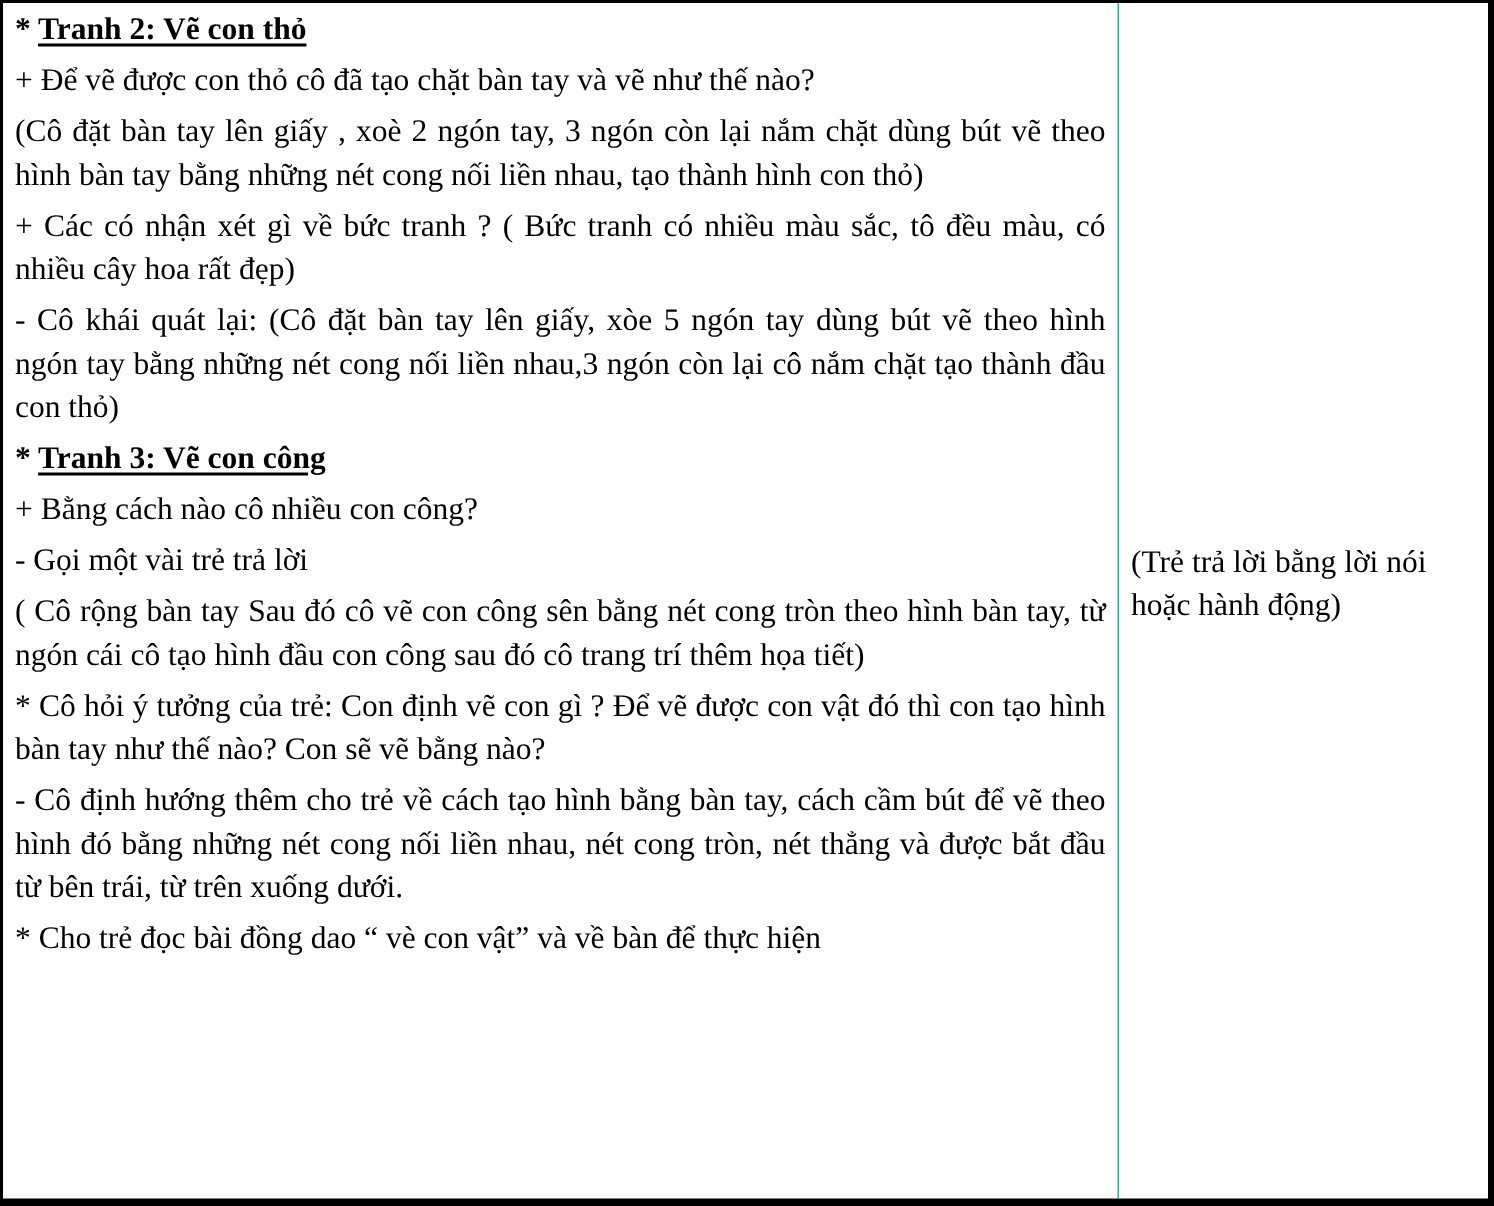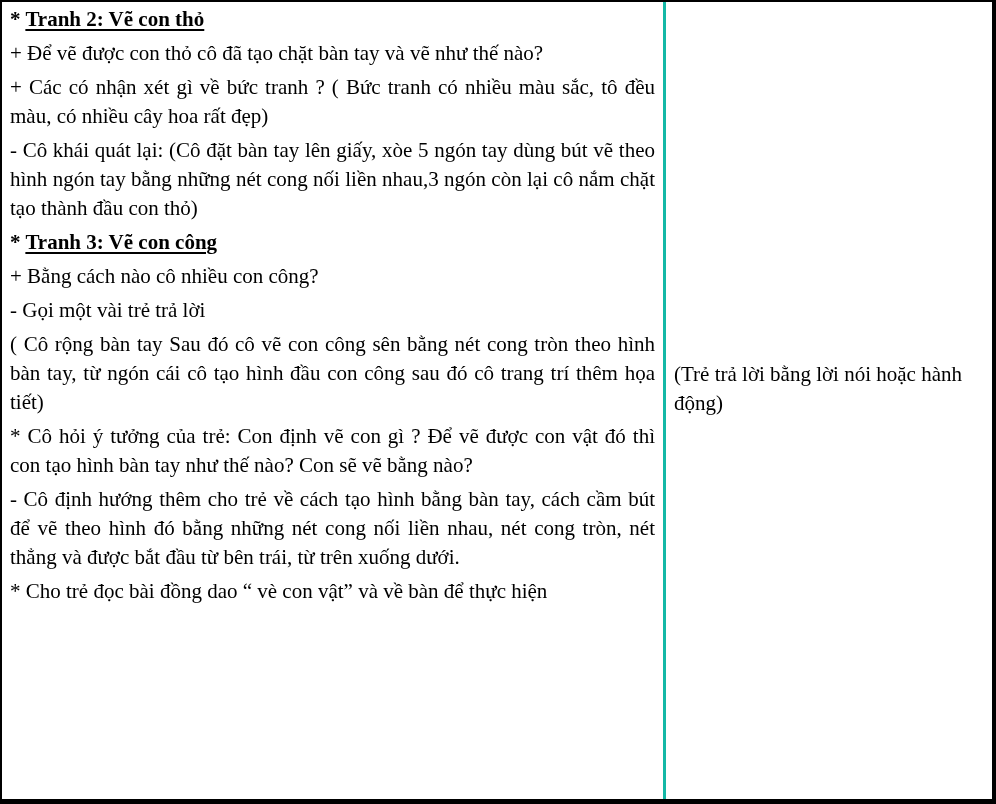--- a/index.html
+++ b/index.html
@@ -28,8 +28,8 @@
     box-sizing: border-box;
   }
   .cell-left {
-    width: 664px;
-    border-right: 3px solid #14b8a6;
+    width: 744px;
+    border-right: 1px solid #14b8a6;
     padding: 3px 8px 2px 8px;
     overflow: hidden;
   }

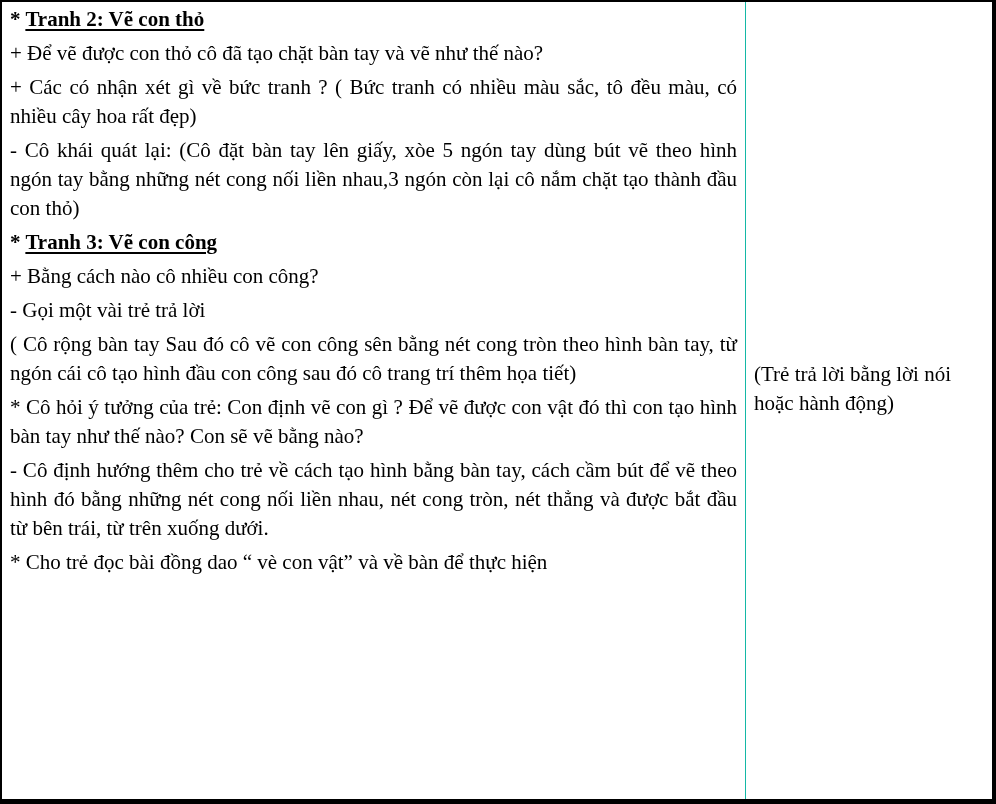--- a/index.html
+++ b/index.html
@@ -66,6 +66,7 @@
 
   <div class="para heading"><span>* </span><span class="underline">Tranh 2: Vẽ con thỏ</span></div>
       <div class="para">+ Để vẽ được con thỏ cô đã tạo chặt bàn tay và vẽ như thế nào?</div>
+      <div class="para">(Cô đặt bàn tay lên giấy , xoè 2 ngón tay, 3 ngón còn lại nắm chặt dùng bút vẽ theo hình bàn tay bằng những nét cong nối liền nhau, tạo thành hình con thỏ)</div>
       <div class="para">+ Các có nhận xét gì về bức tranh ? ( Bức tranh có nhiều màu sắc, tô đều màu, có nhiều cây hoa rất đẹp)</div>
       <div class="para">- Cô khái quát lại: (Cô đặt bàn tay lên giấy, xòe 5 ngón tay dùng bút vẽ theo hình ngón tay bằng những nét cong nối liền nhau,3 ngón còn lại cô nắm chặt tạo thành đầu con thỏ)</div>
       <div class="para heading"><span>* </span><span class="underline">Tranh 3: Vẽ con công</span></div>

